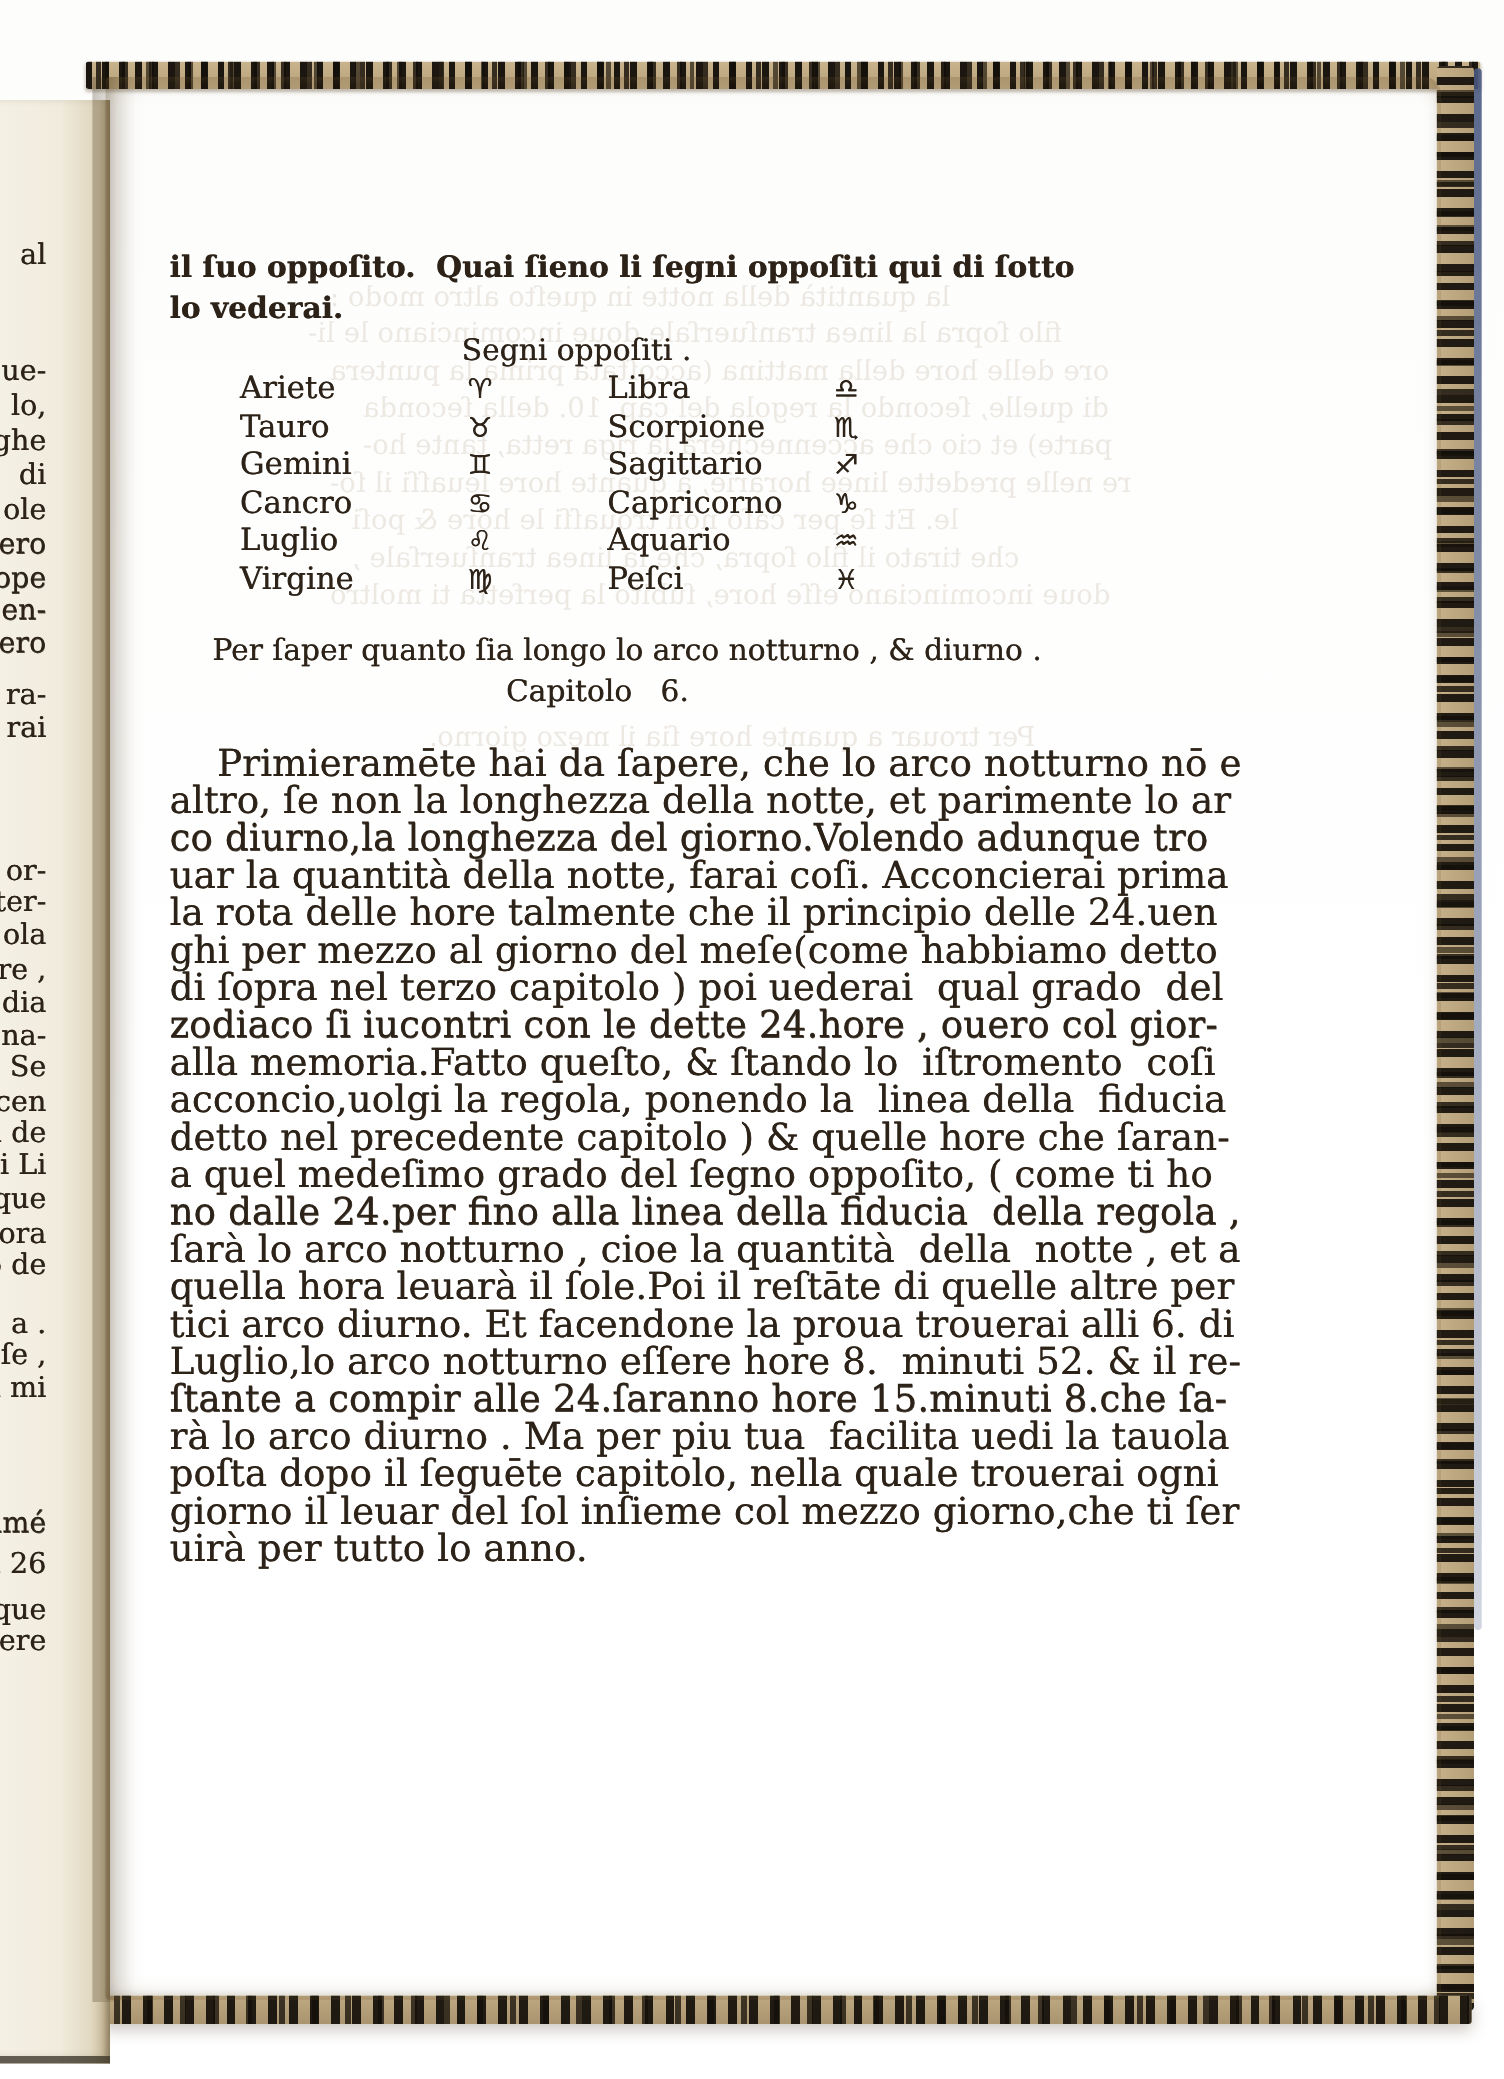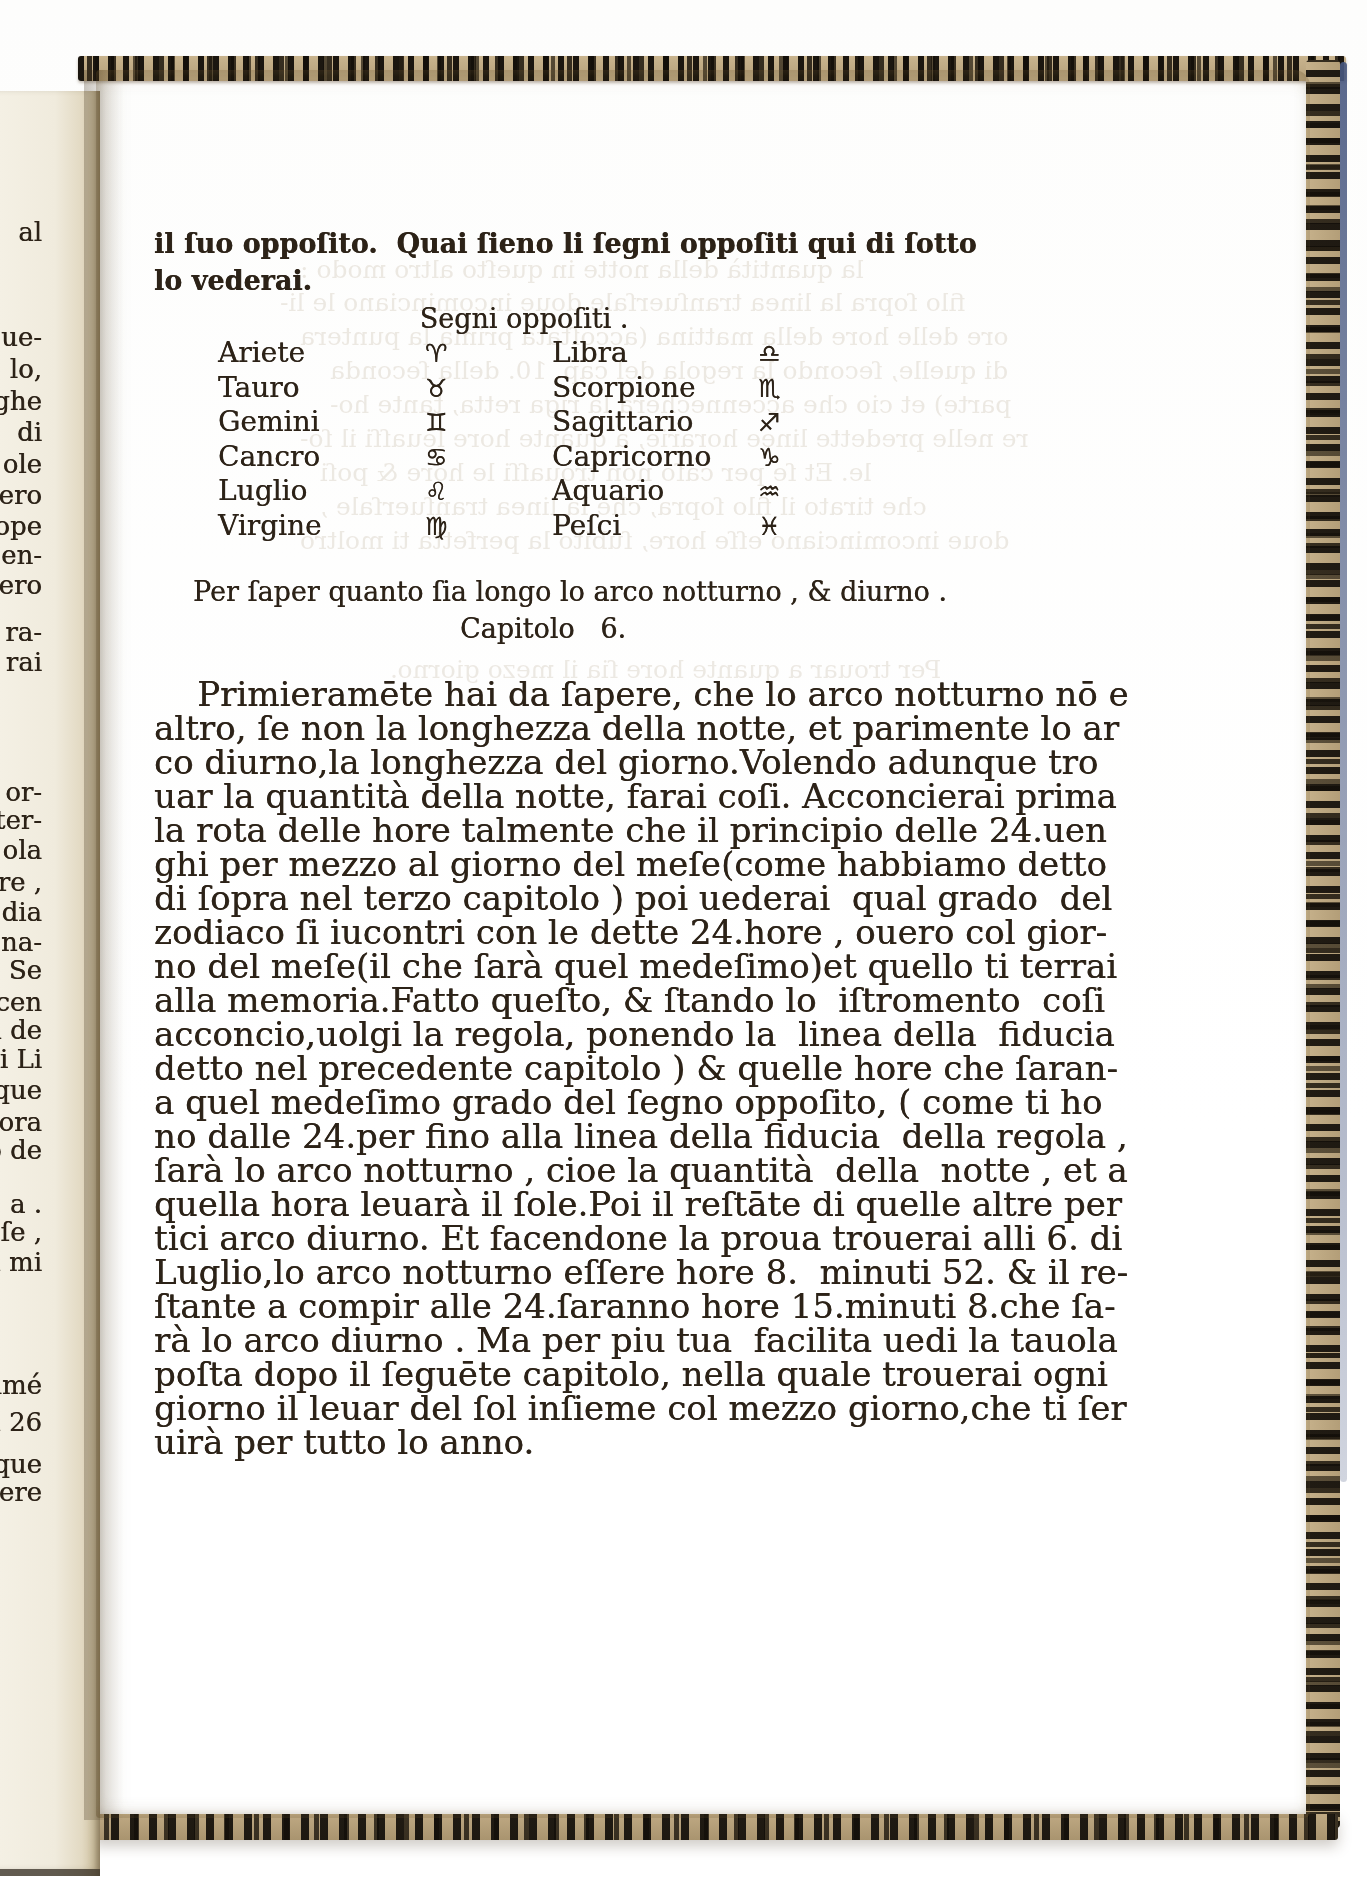--- a/index.html
+++ b/index.html
@@ -218,7 +218,6 @@
           <div class="b-line">ghi per mezzo al giorno del meſe(come habbiamo detto</div>
           <div class="b-line">di ſopra nel terzo capitolo ) poi uederai  qual grado  del</div>
           <div class="b-line">zodiaco ſi iucontri con le dette 24.hore , ouero col gior-</div>
-          <div class="b-line">no del meſe(il che ſarà quel medeſimo)et quello ti terrai</div>
           <div class="b-line">alla memoria.Fatto queſto, &amp; ſtando lo  iſtromento  coſi</div>
           <div class="b-line">acconcio,uolgi la regola, ponendo la  linea della  fiducia</div>
           <div class="b-line">detto nel precedente capitolo ) &amp; quelle hore che ſaran-</div>

